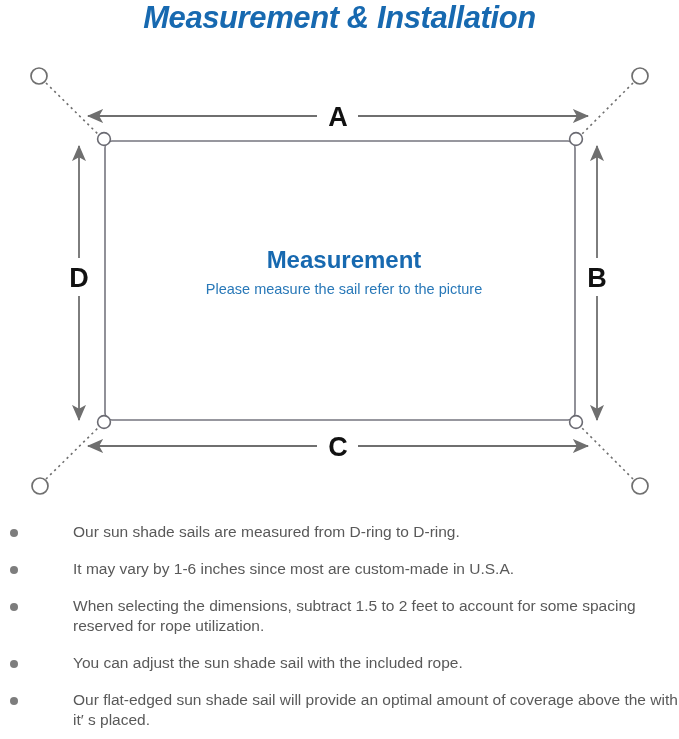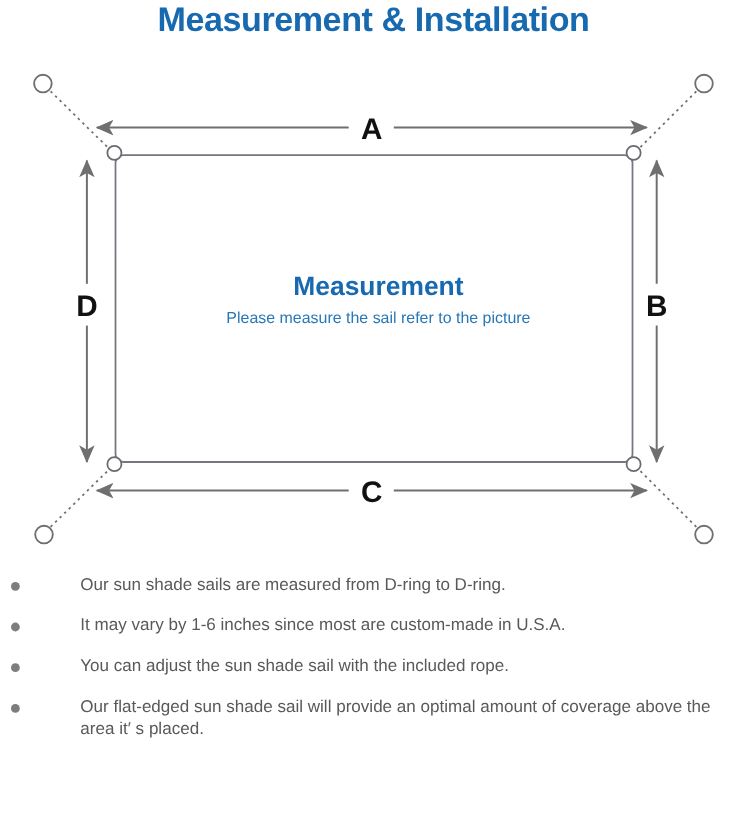--- a/index.html
+++ b/index.html
@@ -31,6 +31,7 @@
     color: #1769b0;
     letter-spacing: -0.4px;
     font-family: "Liberation Sans", sans-serif;
+    font-style: italic;
   }
   .diagram {
     position: absolute;

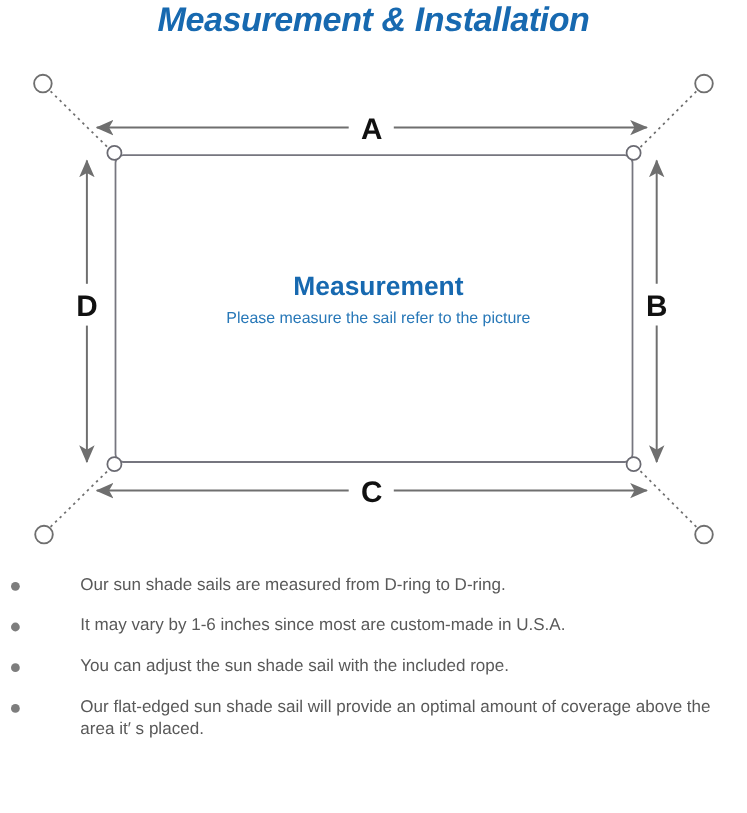--- a/index.html
+++ b/index.html
@@ -188,6 +188,10 @@
     </div>
     <div class="note-row">
       <div class="note-bullet"></div>
+      <div class="note-text">When selecting the dimensions, subtract 1.5 to 2 feet to account for some spacing reserved for rope utilization.</div>
+    </div>
+    <div class="note-row">
+      <div class="note-bullet"></div>
       <div class="note-text">You can adjust the sun shade sail with the included rope.</div>
     </div>
     <div class="note-row">

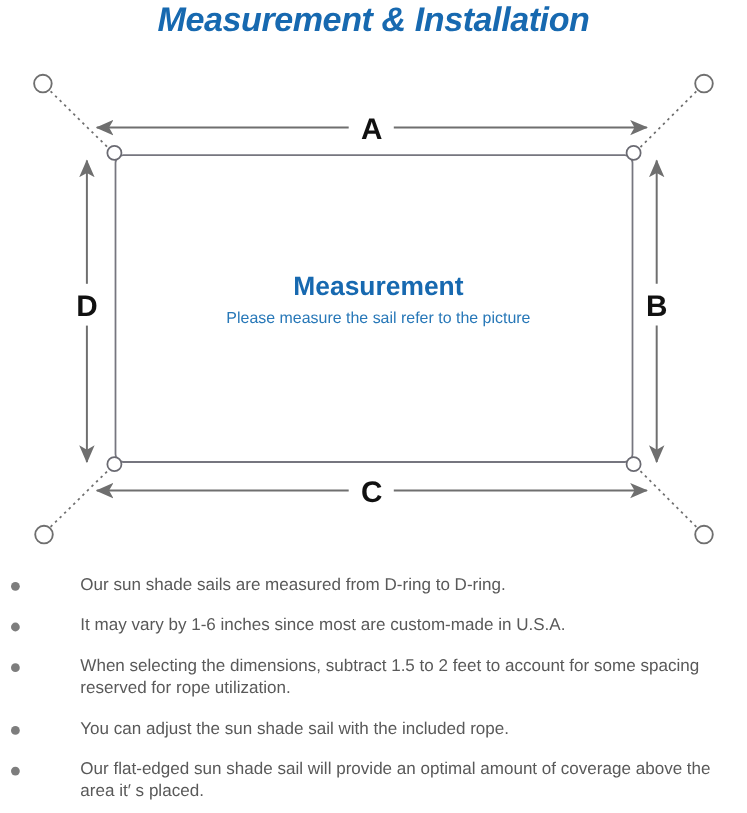--- a/index.html
+++ b/index.html
@@ -196,7 +196,7 @@
     </div>
     <div class="note-row">
       <div class="note-bullet"></div>
-      <div class="note-text">Our flat-edged sun shade sail will provide an optimal amount of coverage above the area it′ s placed.</div>
+      <div class="note-text">Our flat-edged sun shade sail will provide an optimal amount of coverage above the with it′ s placed.</div>
     </div>
   </div>
 

